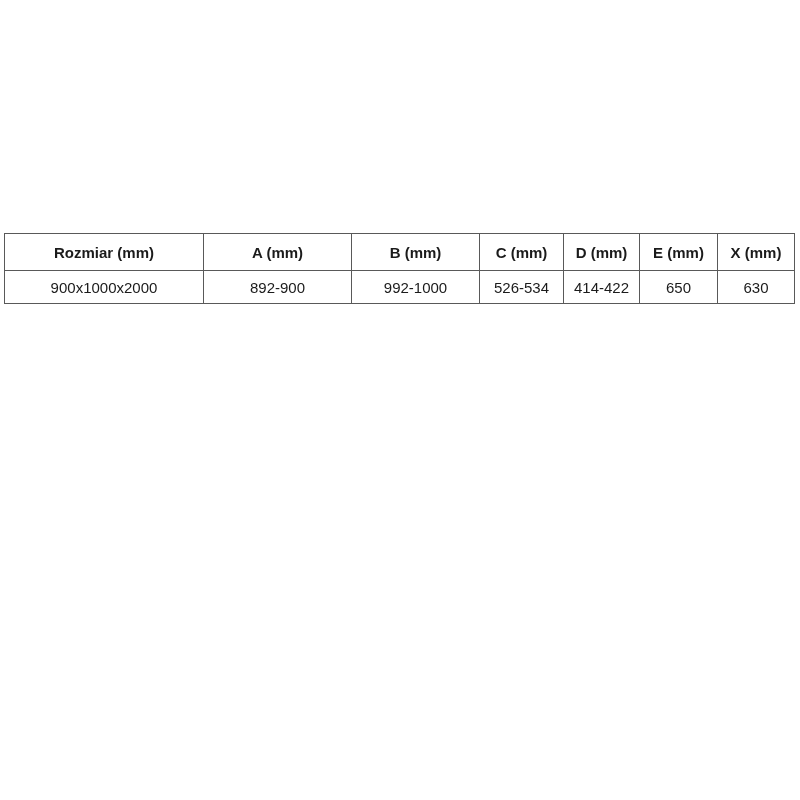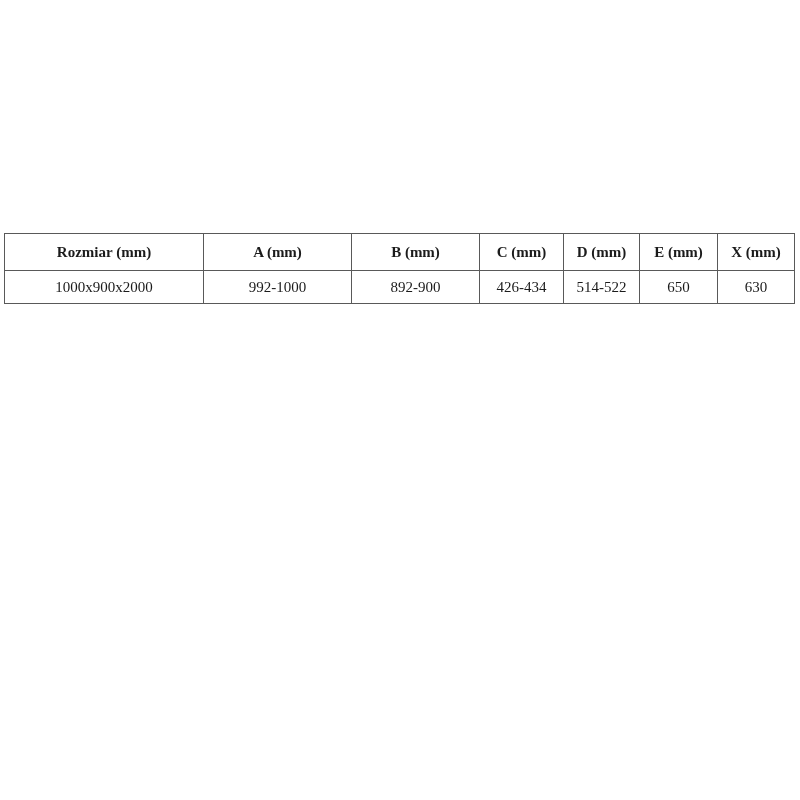--- a/index.html
+++ b/index.html
@@ -16,7 +16,6 @@
     height: 772px;
     background: #ffffff;
     overflow: hidden;
-    font-family: Liberation Serif, serif;
   }
   table.size-table {
     position: absolute;

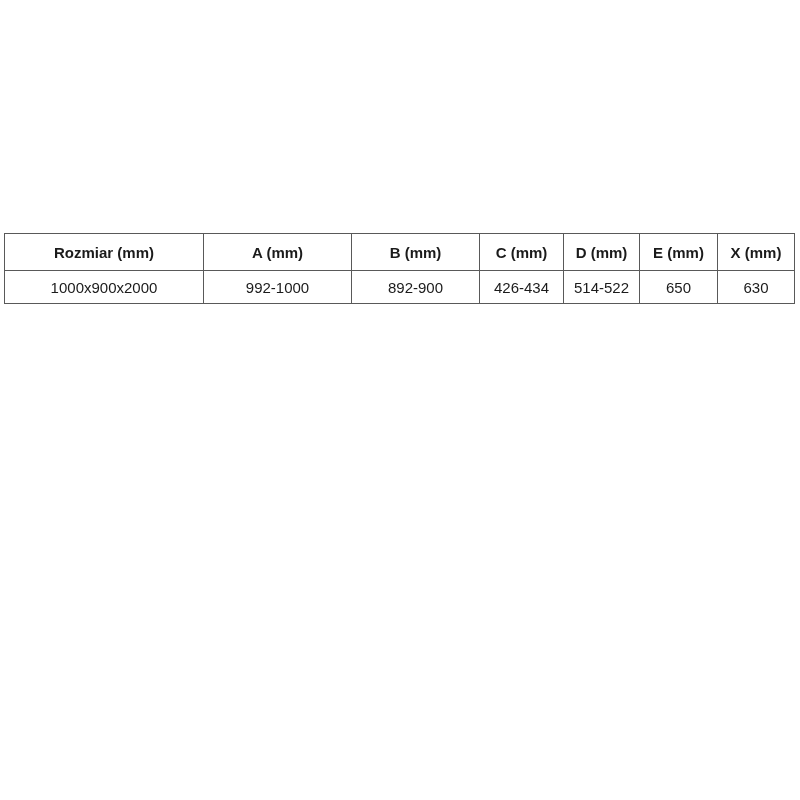--- a/index.html
+++ b/index.html
@@ -81,6 +81,15 @@
       </thead>
     <tbody>
         <tr>
+          <td>900x1000x2000</td>
+          <td>892-900</td>
+          <td>992-1000</td>
+          <td>526-534</td>
+          <td>414-422</td>
+          <td>650</td>
+          <td>630</td>
+        </tr>
+        <tr>
           <td>1000x900x2000</td>
           <td>992-1000</td>
           <td>892-900</td>

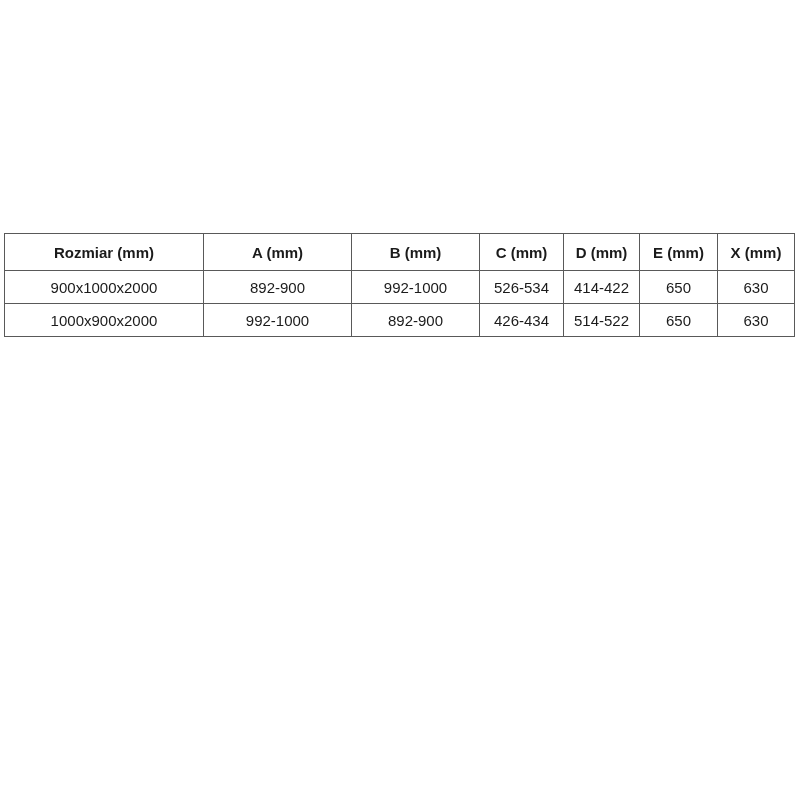--- a/index.html
+++ b/index.html
@@ -89,15 +89,6 @@
           <td>650</td>
           <td>630</td>
         </tr>
-        <tr>
-          <td>1000x900x2000</td>
-          <td>992-1000</td>
-          <td>892-900</td>
-          <td>426-434</td>
-          <td>514-522</td>
-          <td>650</td>
-          <td>630</td>
-        </tr>
       </tbody>
   </table>
 </div>

